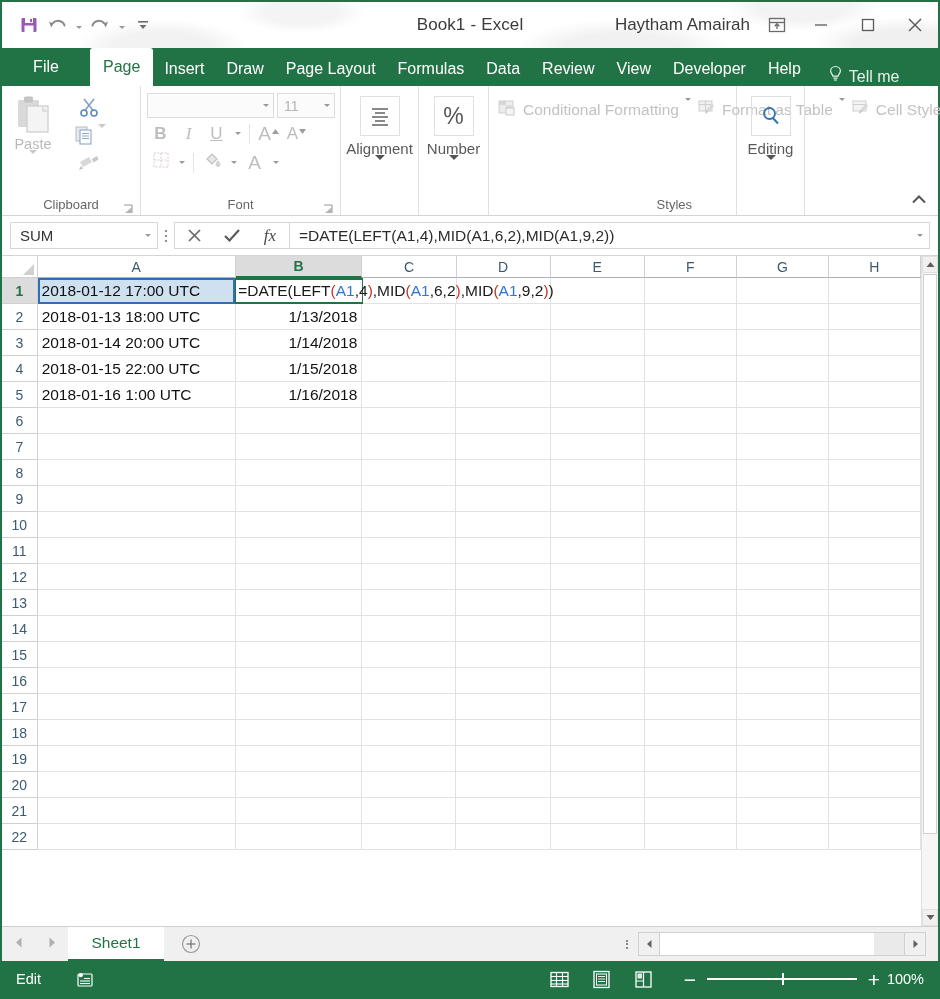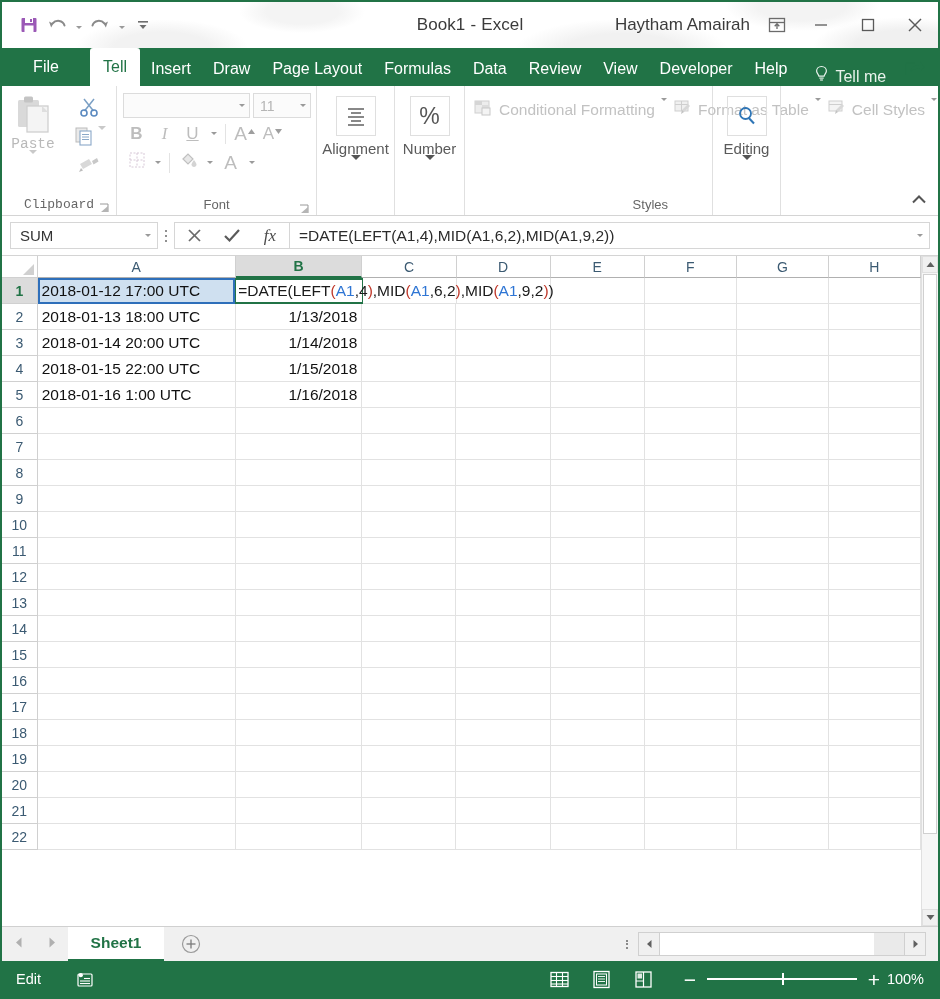--- a/index.html
+++ b/index.html
@@ -441,7 +441,7 @@
 
   <div class="tabstrip">
     <div class="file-tab">File</div>
-    <div class="tab active">Tell</div>
+    <div class="tab active">Page</div>
     <div class="tab">Insert</div>
     <div class="tab">Draw</div>
     <div class="tab">Page Layout</div>

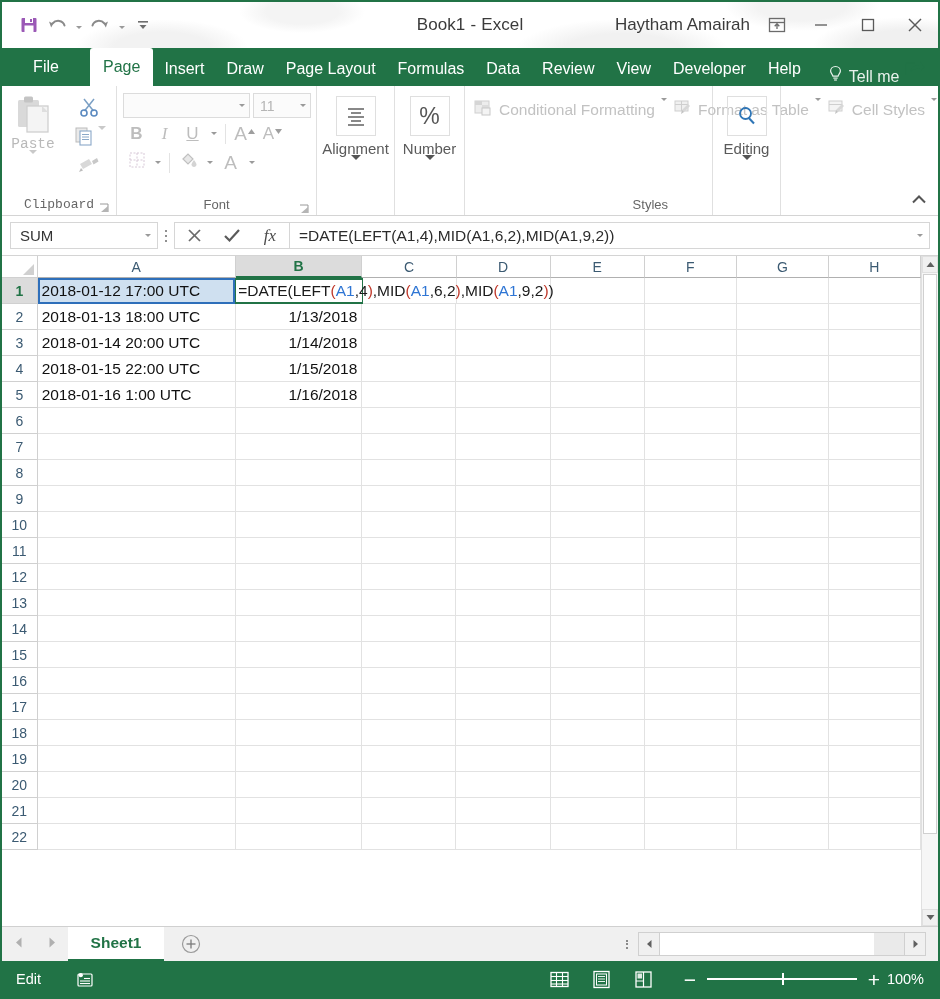--- a/index.html
+++ b/index.html
@@ -131,7 +131,7 @@
   }
 
   
-  .g-clipboard { width: 115px; font-family: Liberation Mono, monospace; }
+  .g-clipboard { width: 139px; }
   .paste-col {
     width: 62px; display: flex; flex-direction: column; align-items: center;
     padding-top: 4px;

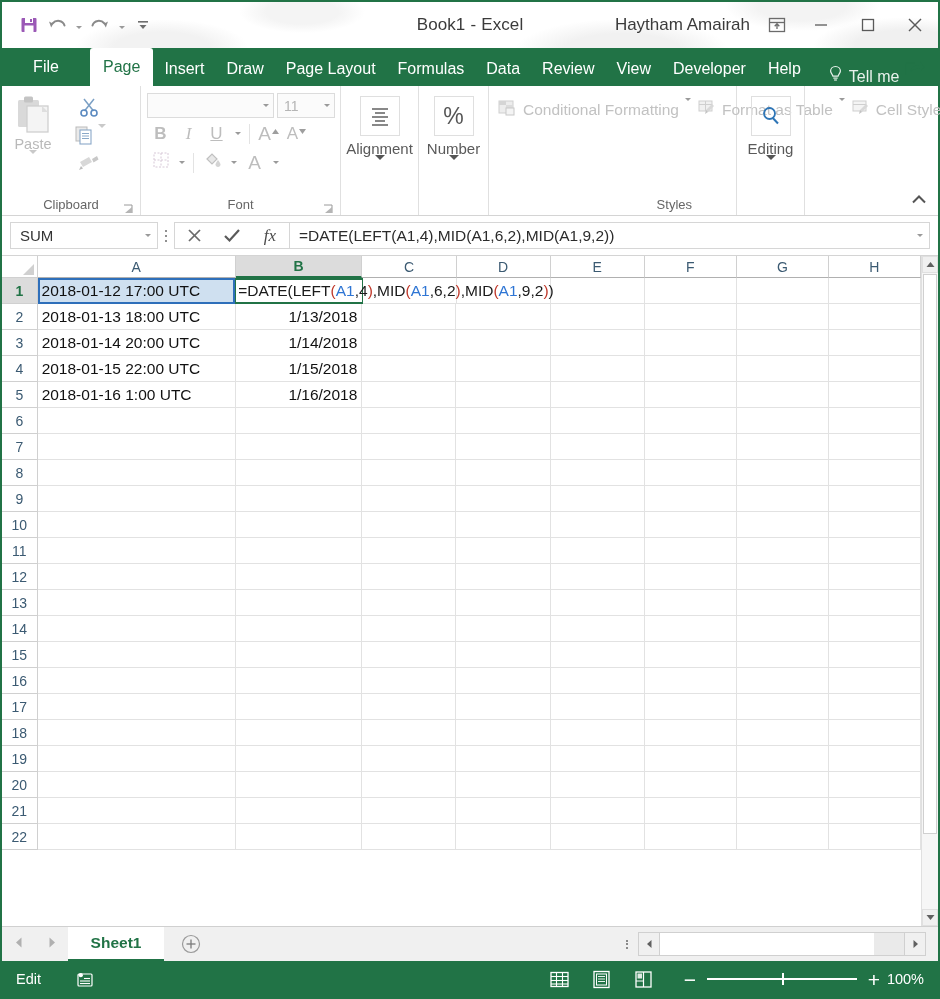--- a/index.html
+++ b/index.html
@@ -323,7 +323,7 @@
     min-width: 96px; padding: 0 16px;
     background: #ffffff;
     display: flex; align-items: center; justify-content: center;
-    font-size: 15.5px; color: #217346; font-weight: bold;
+    font-size: 15.5px; color: #217346; font-weight: normal;
     border-bottom: 2px solid #217346;
   }
   .add-sheet { width: 54px; display: flex; align-items: center; justify-content: center; background: #f0f0f0; }

